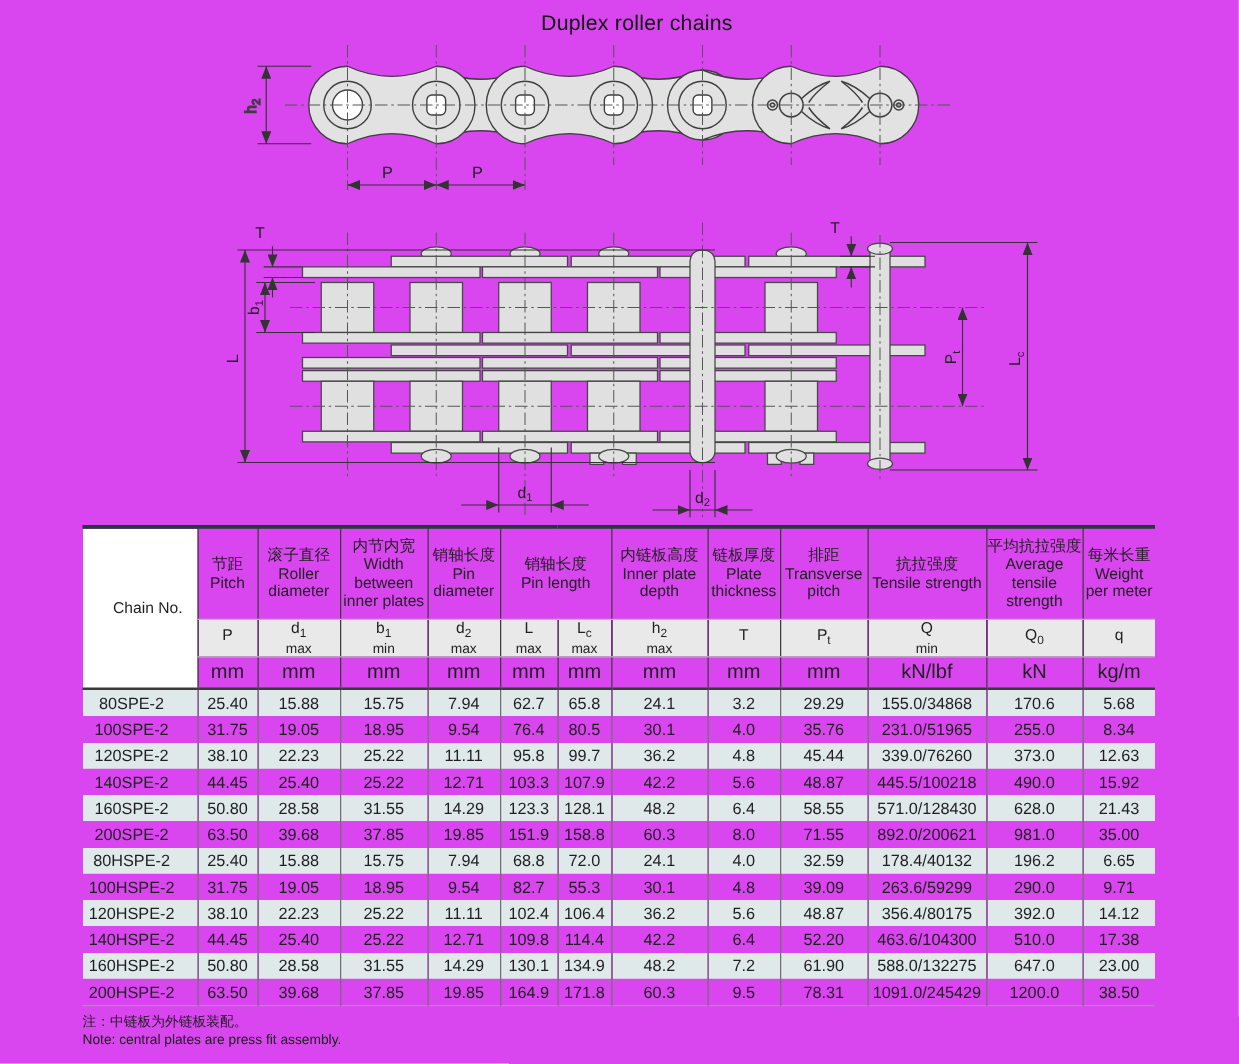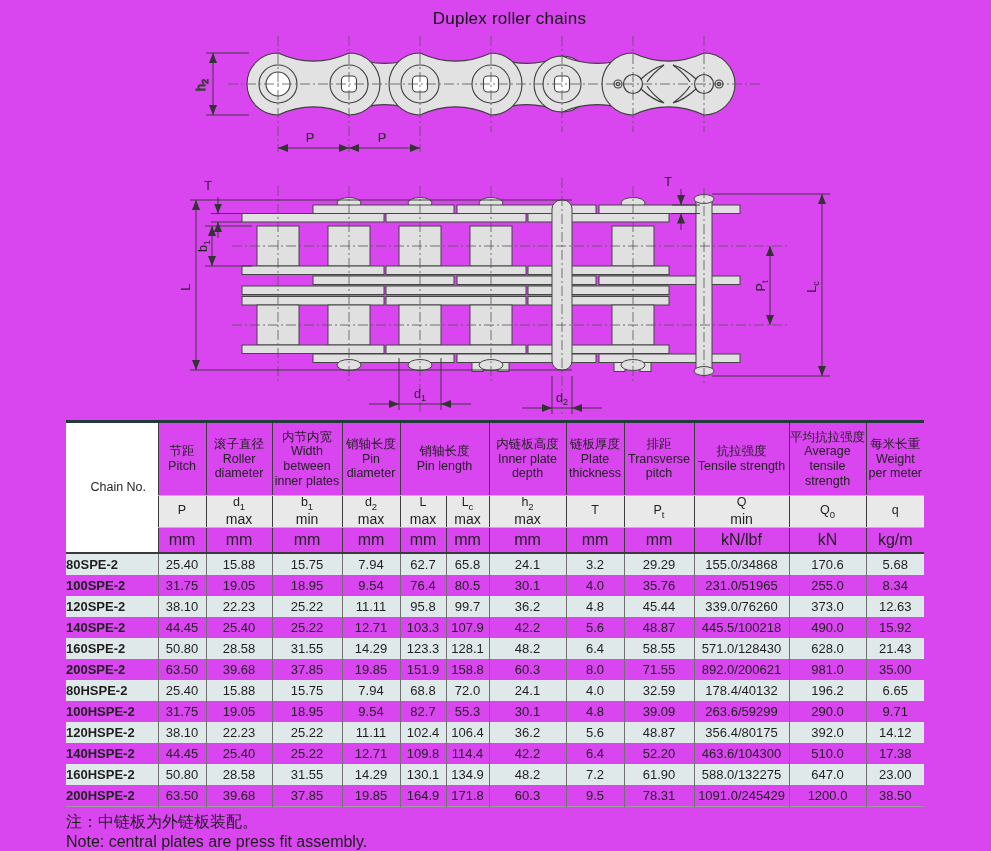--- a/index.html
+++ b/index.html
@@ -30,7 +30,7 @@
   tbody.rows tr.stripe{background:#dfe9e9;}
   sub{font-size:9.5px;}
   .sym-suffix:empty{display:none;}
-  .sym-suffix{font-size:14px;}
+  .sym-suffix{font-size:11px;}
   .notes{position:absolute;left:66px;top:812px;font-size:16px;line-height:1.25;color:#1c1c1c;}
 </style>
 </head>

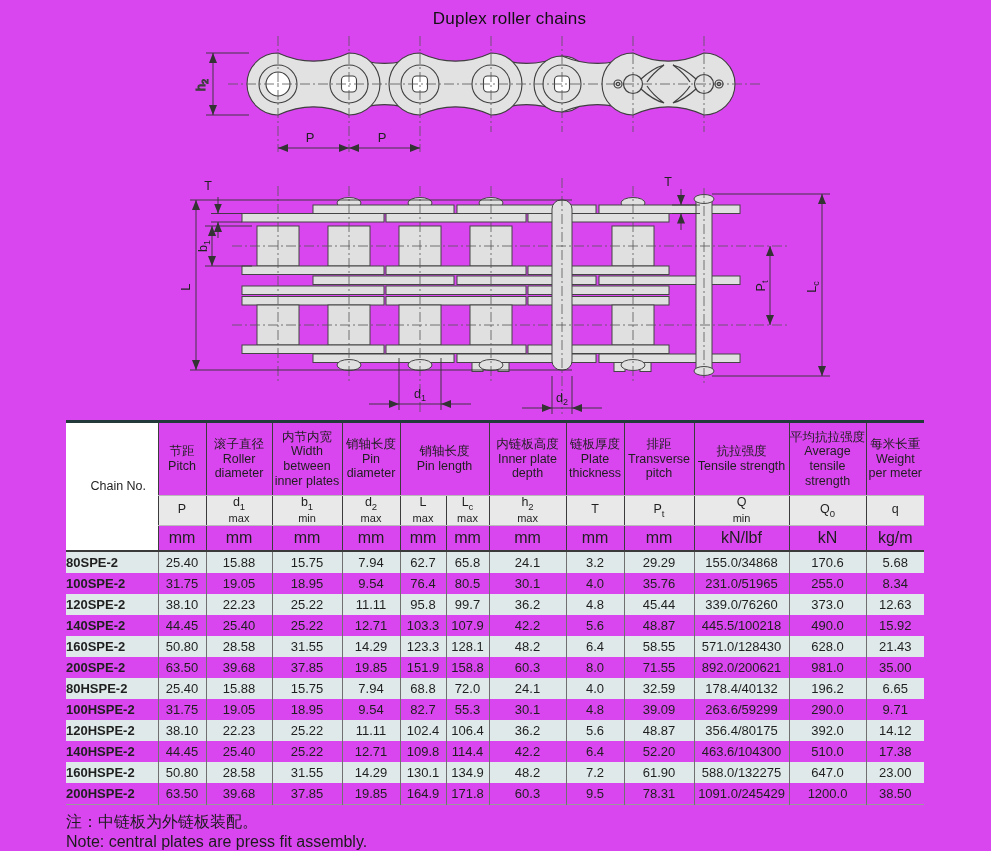--- a/index.html
+++ b/index.html
@@ -26,7 +26,7 @@
   td.chain-no{border-left:none !important;border-bottom:2px solid #3a3a3a !important;
               text-align:left;padding-left:13px !important;font-size:13px;background:#fff;}
   tbody.rows td{border-left:1px solid #707070;height:21px;font-size:13px;}
-  tbody.rows td:first-child{border-left:none;text-align:left;padding-right:13px;font-weight:bold;}
+  tbody.rows td:first-child{border-left:none;text-align:center;padding-right:13px;}
   tbody.rows tr.stripe{background:#dfe9e9;}
   sub{font-size:9.5px;}
   .sym-suffix:empty{display:none;}

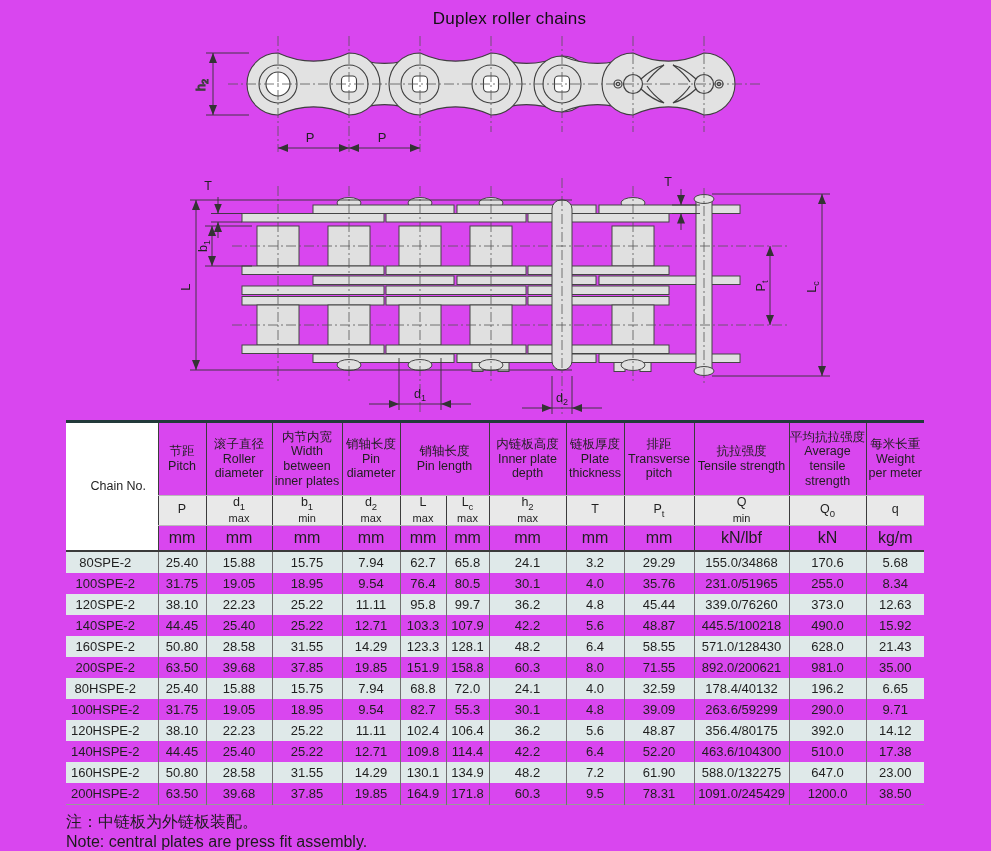--- a/index.html
+++ b/index.html
@@ -31,7 +31,7 @@
   sub{font-size:9.5px;}
   .sym-suffix:empty{display:none;}
   .sym-suffix{font-size:11px;}
-  .notes{position:absolute;left:66px;top:812px;font-size:16px;line-height:1.25;color:#1c1c1c;}
+  .notes{position:absolute;left:66px;top:812px;font-size:11px;line-height:1.25;color:#1c1c1c;}
 </style>
 </head>
 <body>

